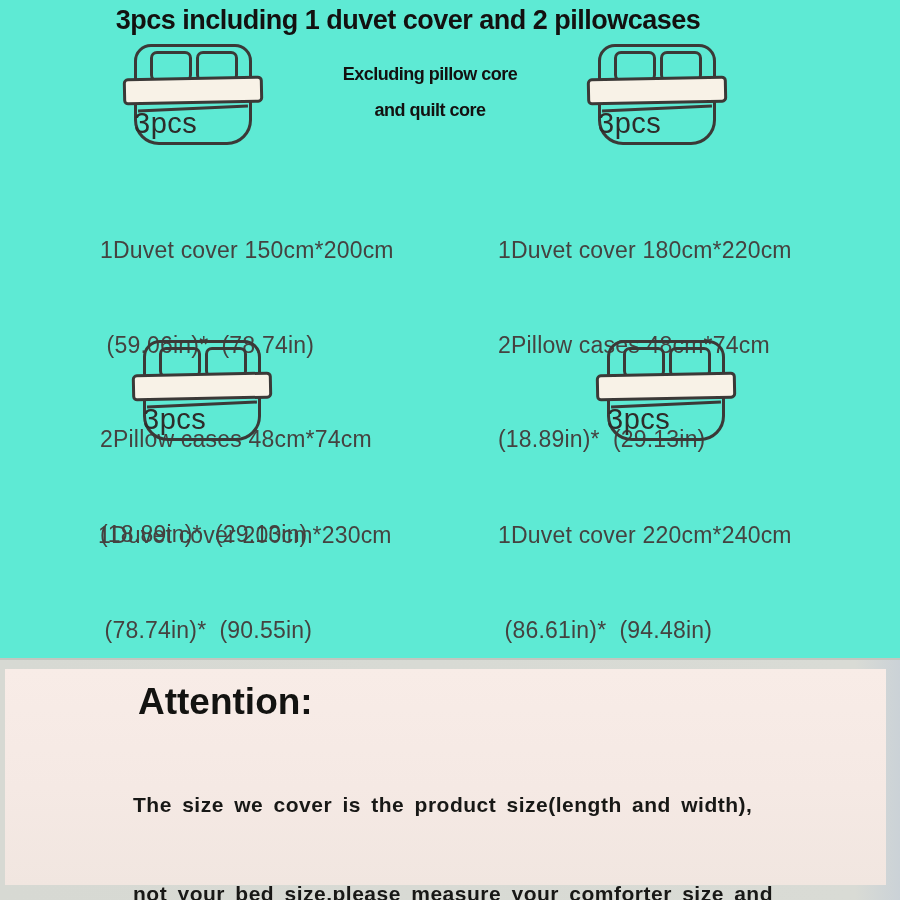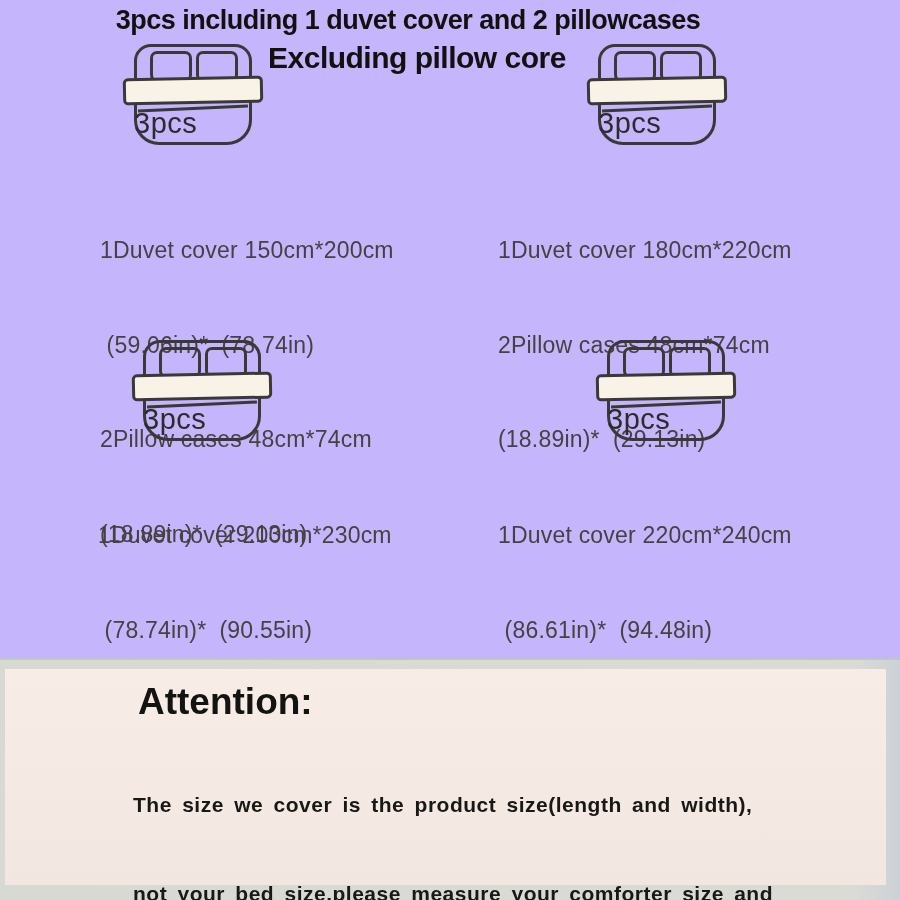--- a/index.html
+++ b/index.html
@@ -6,7 +6,7 @@
   .canvas {
     position:relative;
     width:900px; height:900px;
-    background:#c4b5fd;
+    background:#5eead4;
     font-family:"Liberation Sans","DejaVu Sans",sans-serif;
     overflow:hidden;
     color:#141210;

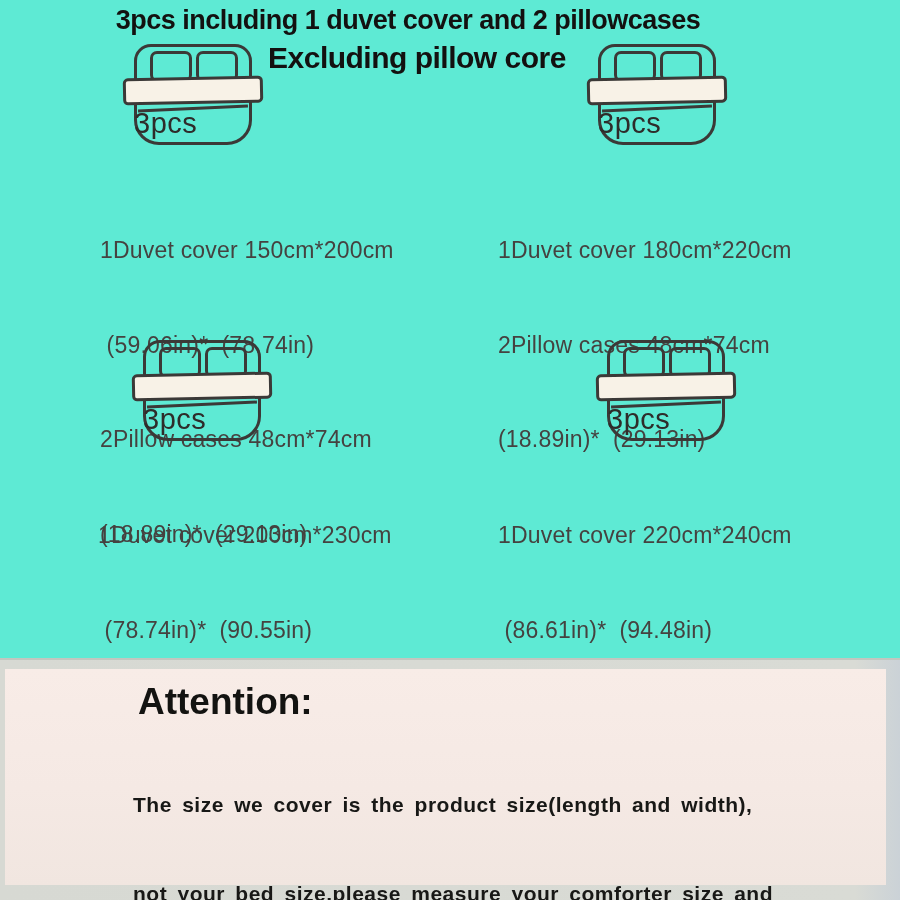--- a/index.html
+++ b/index.html
@@ -20,9 +20,9 @@
     color:#131110;
   }
   .note {
-    position:absolute; top:40px; left:268px; width:324px;
-    text-align:left;
-    font-size:30px; font-weight:bold; letter-spacing:-0.5px;
+    position:absolute; top:56px; left:268px; width:324px;
+    text-align:center;
+    font-size:18px; font-weight:bold; letter-spacing:-0.5px;
     line-height:36px; color:#131110;
   }
 

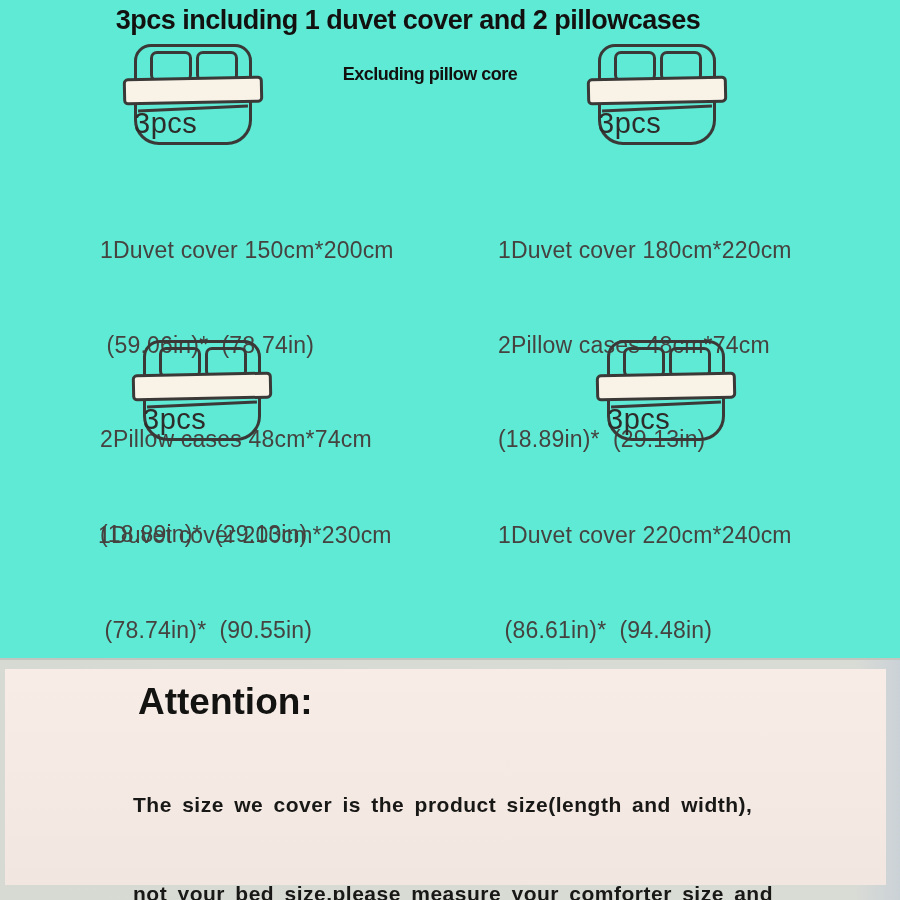--- a/index.html
+++ b/index.html
@@ -111,6 +111,7 @@
 
   <div class="note">
     <div>Excluding pillow core</div>
+    <div>and quilt core</div>
   </div>
 
   <div class="bed bed-2">

